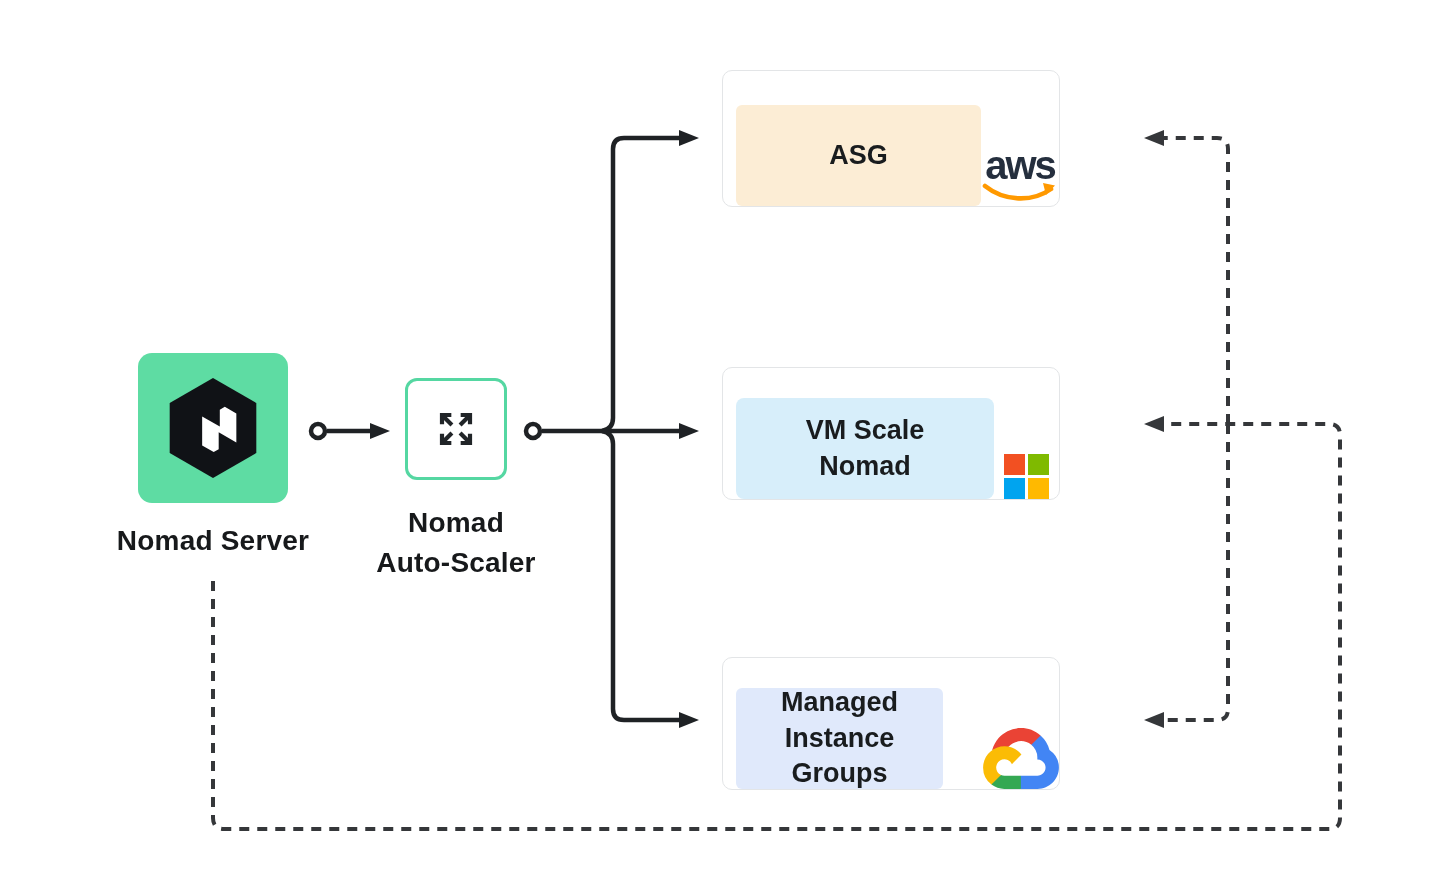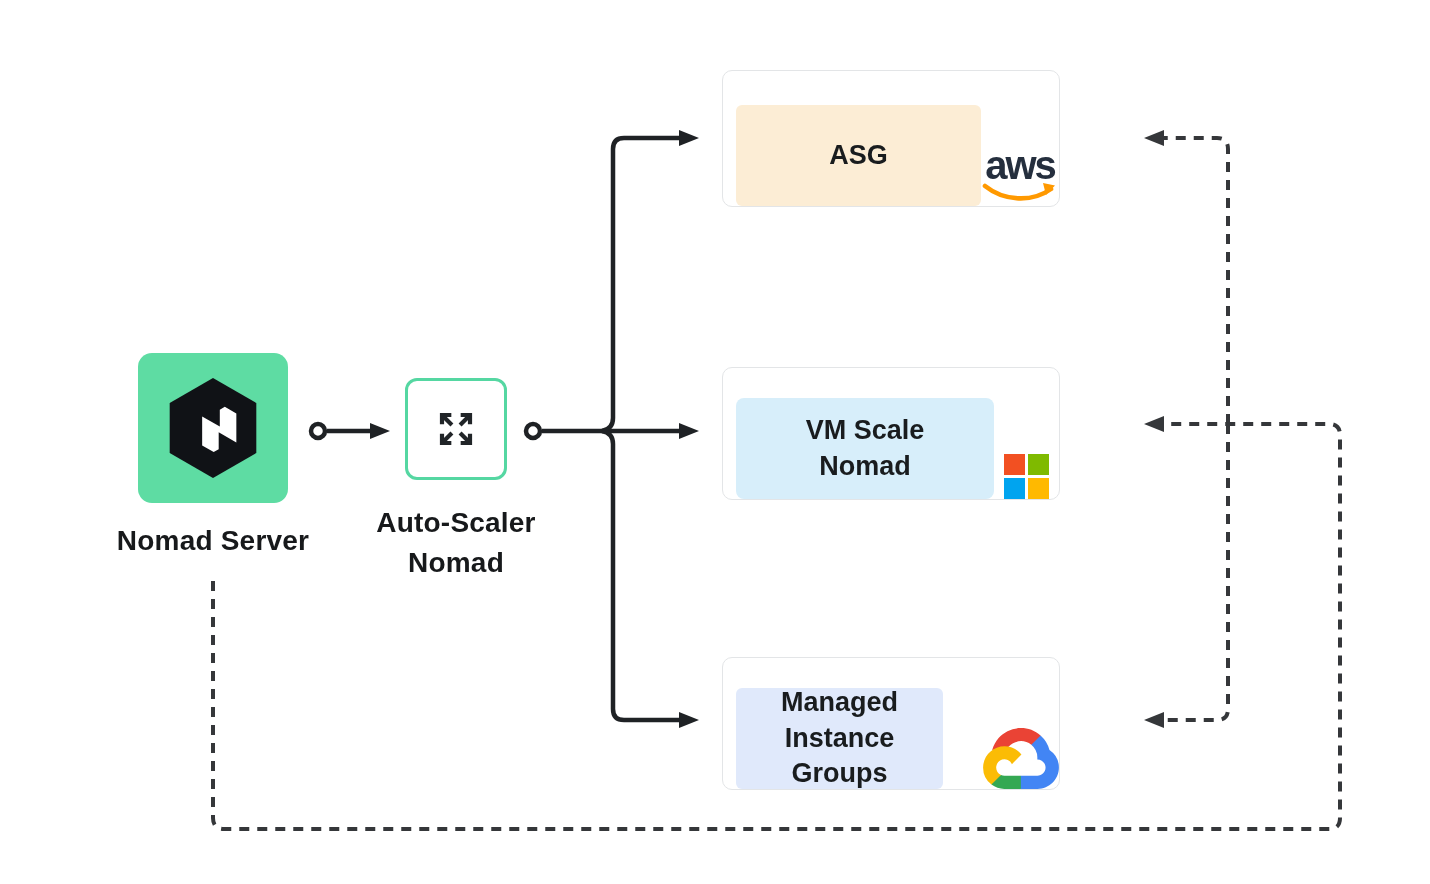--- a/index.html
+++ b/index.html
@@ -99,8 +99,8 @@
     </svg>
   </div>
   <div class="node-label" id="autoscaler-label">
+    <span class="label-line">Nomad</span>
     <span class="label-line">Auto-Scaler</span>
-    <span class="label-line">Nomad</span>
   </div>
 
   <div class="target-card" id="card-aws">

